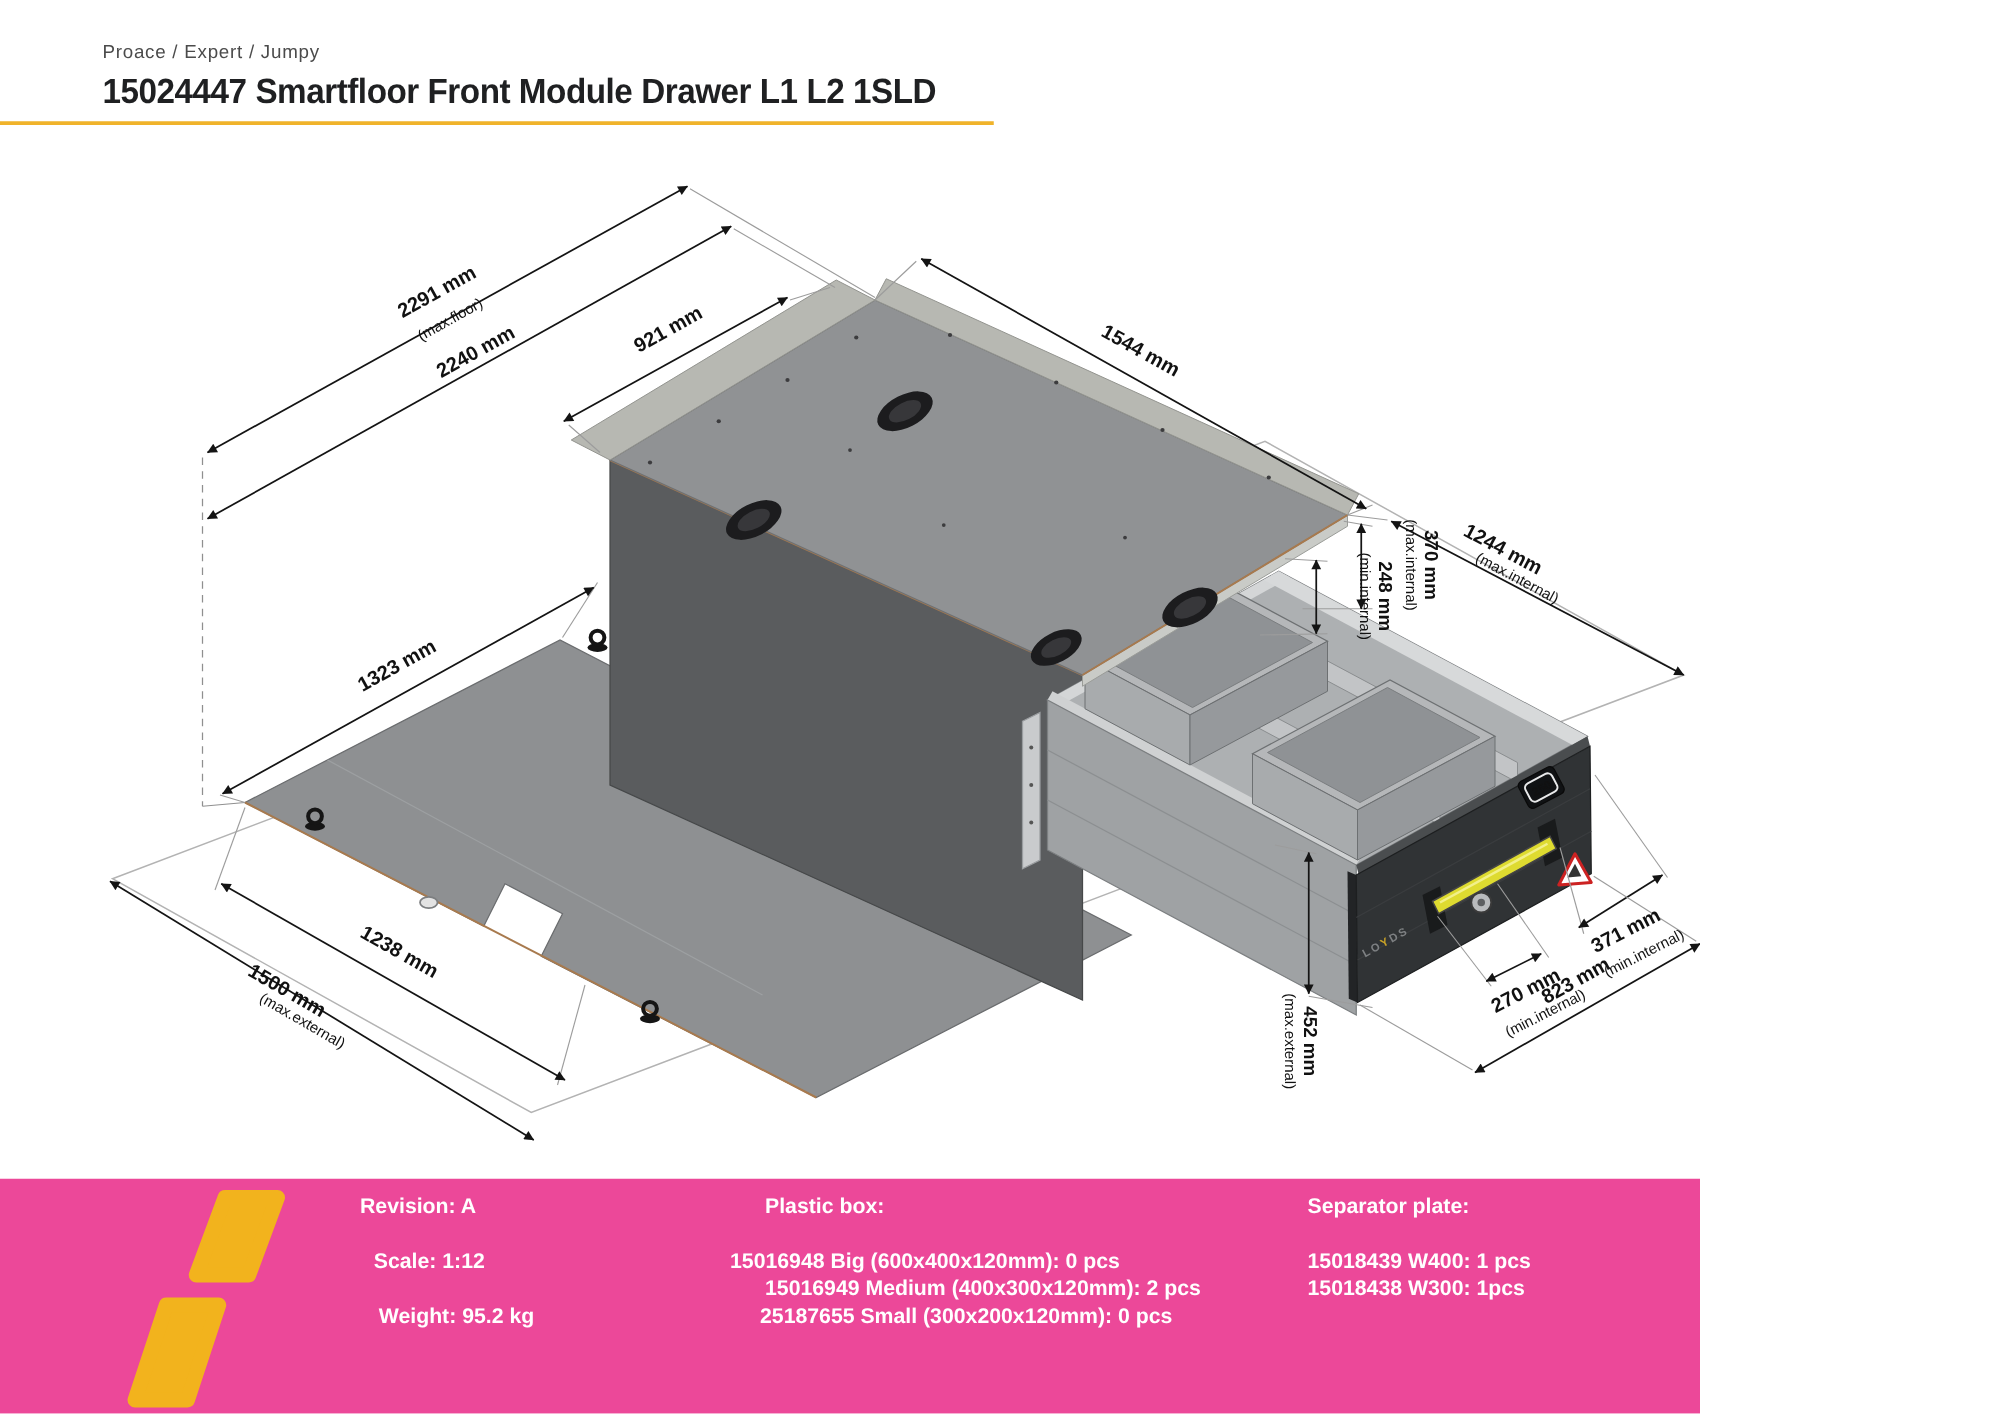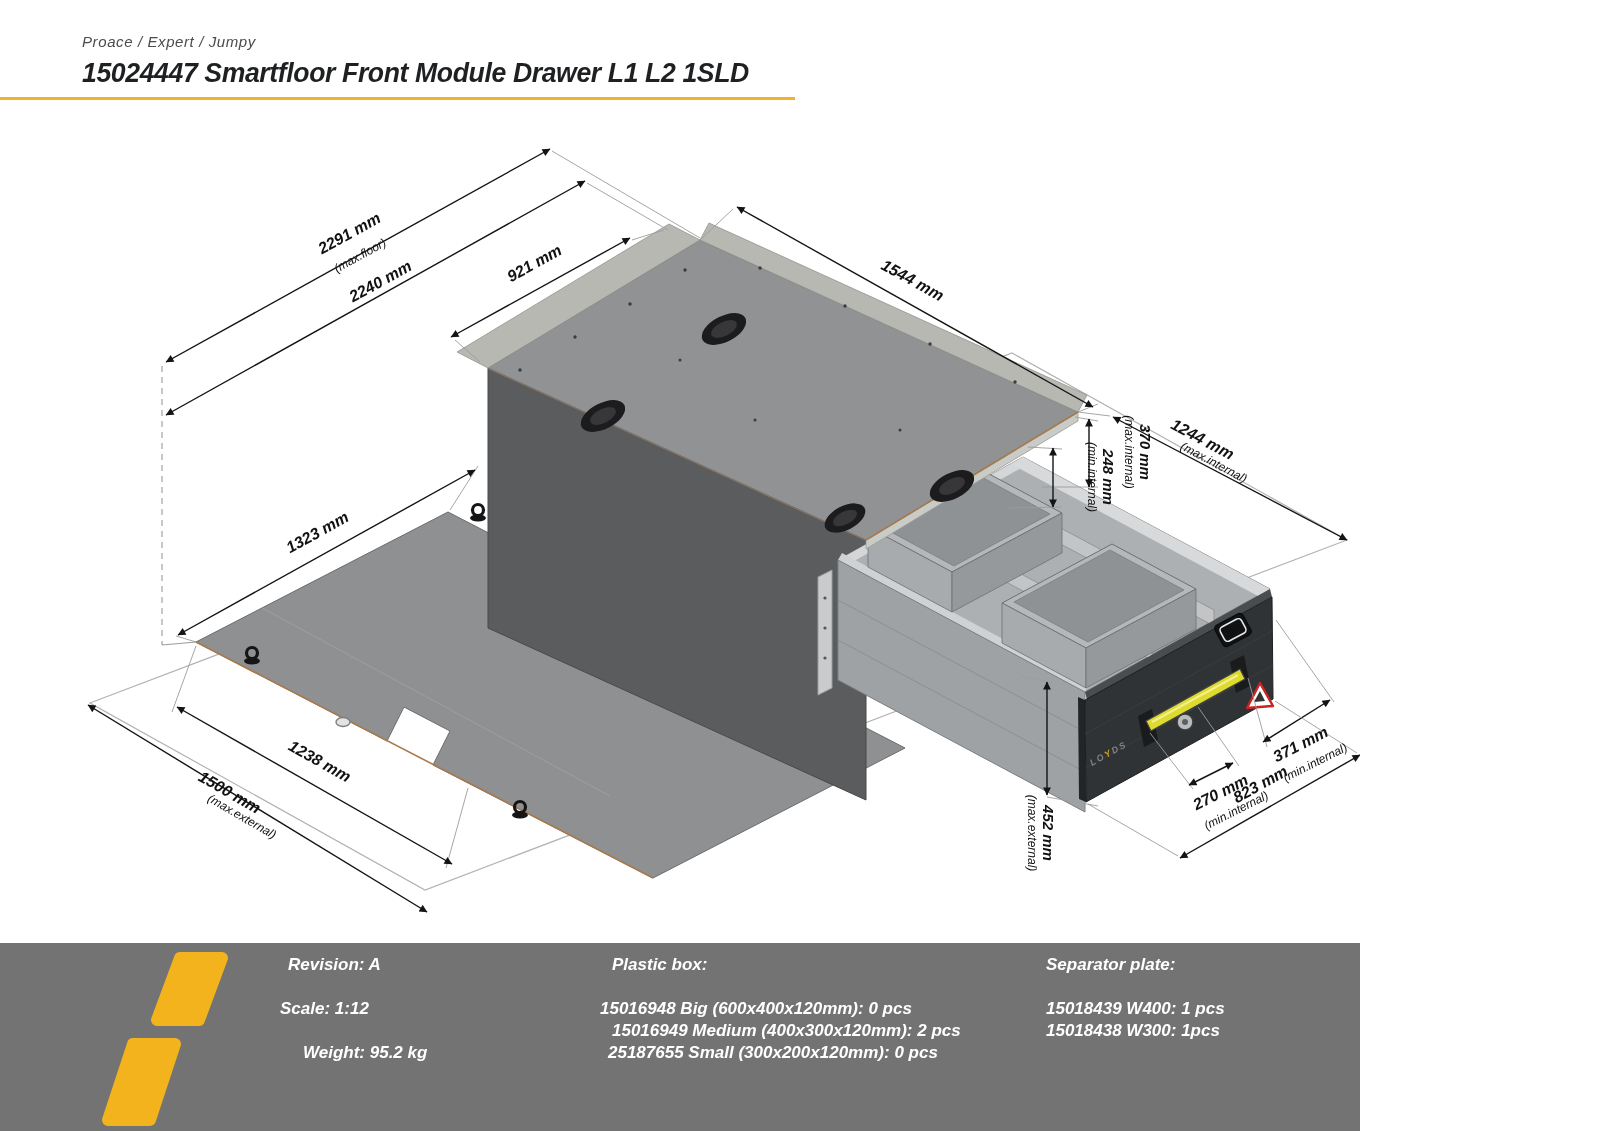--- a/index.html
+++ b/index.html
@@ -4,7 +4,7 @@
 <style>
   html,body{margin:0;padding:0;background:#ffffff;}
   #page{position:relative;width:1360px;height:1131px;overflow:hidden;background:#fff;
-        font-family:"Liberation Sans",sans-serif;font-style:italic;}
+        font-family:"Liberation Sans",sans-serif;}
   .abs{position:absolute;}
   #breadcrumb{top:33px;left:82px;font-size:15px;color:#4b4b4b;letter-spacing:.6px;}
   #page-title{top:57px;left:82px;font-size:28px;font-weight:800;color:#1f2022;

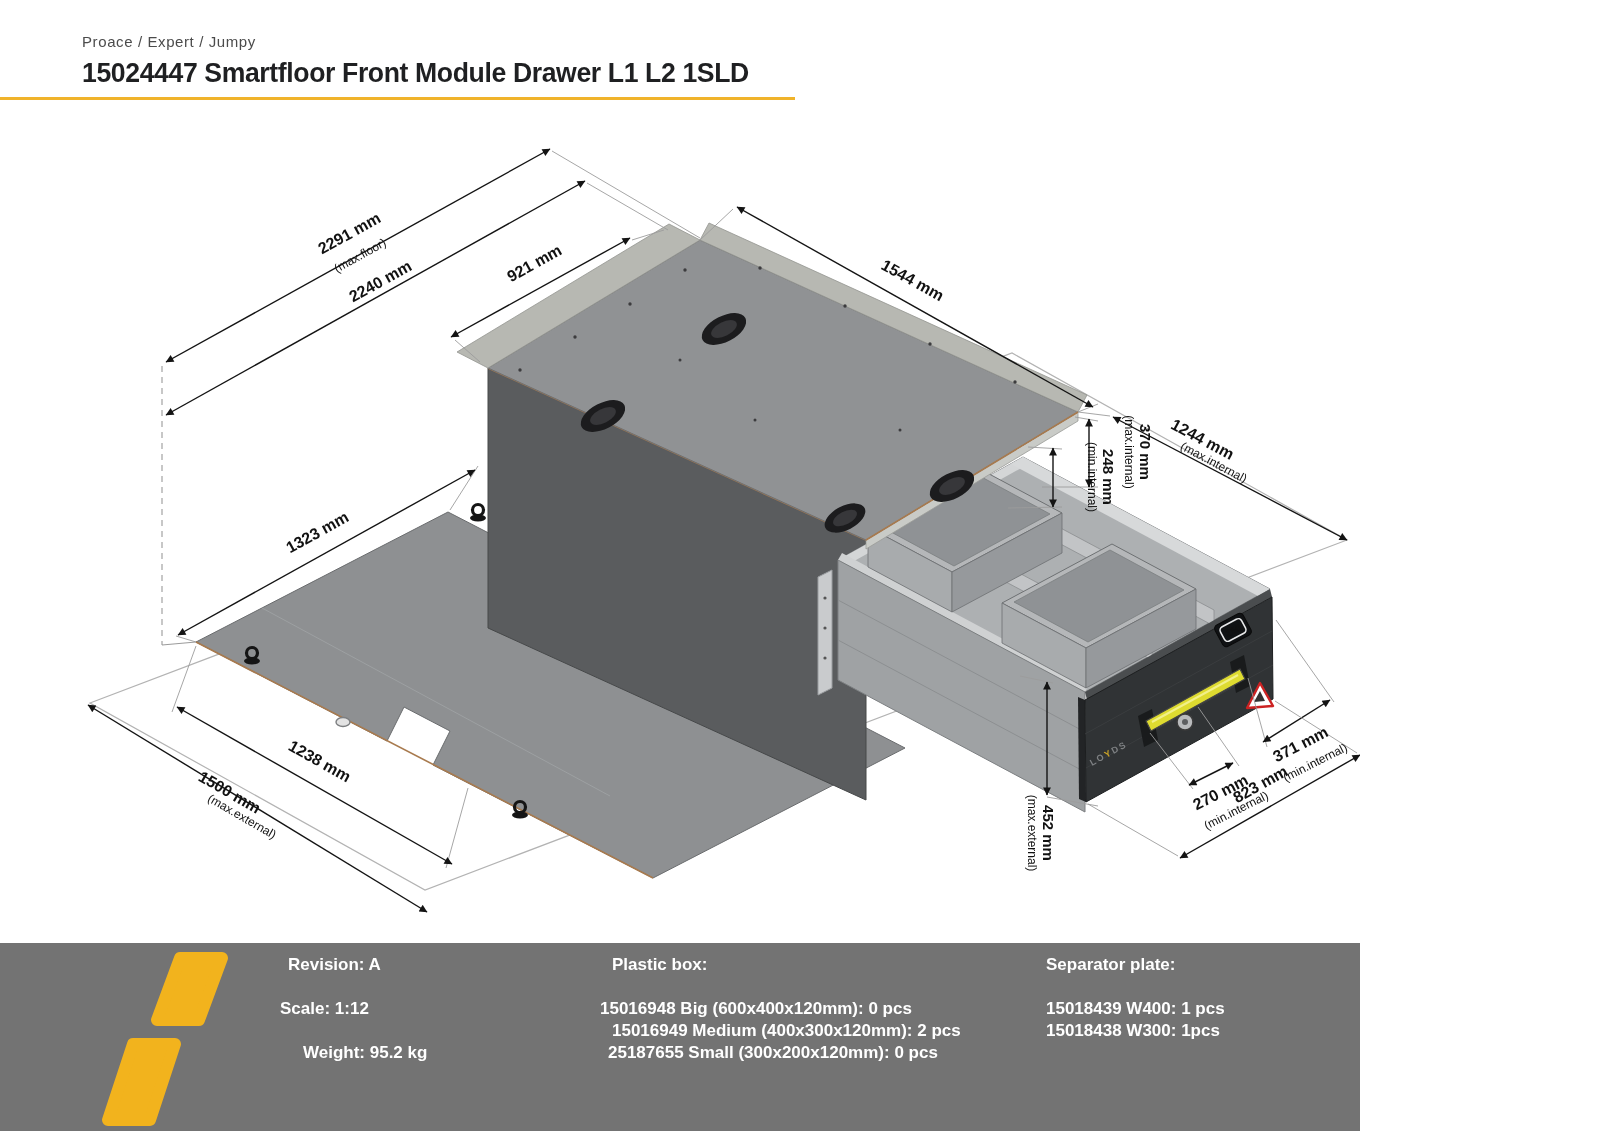--- a/index.html
+++ b/index.html
@@ -14,7 +14,7 @@
   .dimv{font-size:16px;font-weight:bold;}
   .dimn{font-size:12px;}
   .dimv90{font-size:15px;font-weight:bold;}
-  #footer{top:943px;left:0;width:1600px;height:188px;background:#737373;color:#fff;}
+  #footer{top:943px;left:0;width:1600px;height:188px;background:#ec4899;color:#fff;}
   .fcol{position:absolute;font-size:17px;font-weight:bold;white-space:nowrap;}
   #loyds-logo{position:absolute;right:40px;top:78px;text-align:right;color:#fff;}
   #logo-word{font-size:46px;font-weight:800;letter-spacing:3px;line-height:40px;display:flex;align-items:center;}

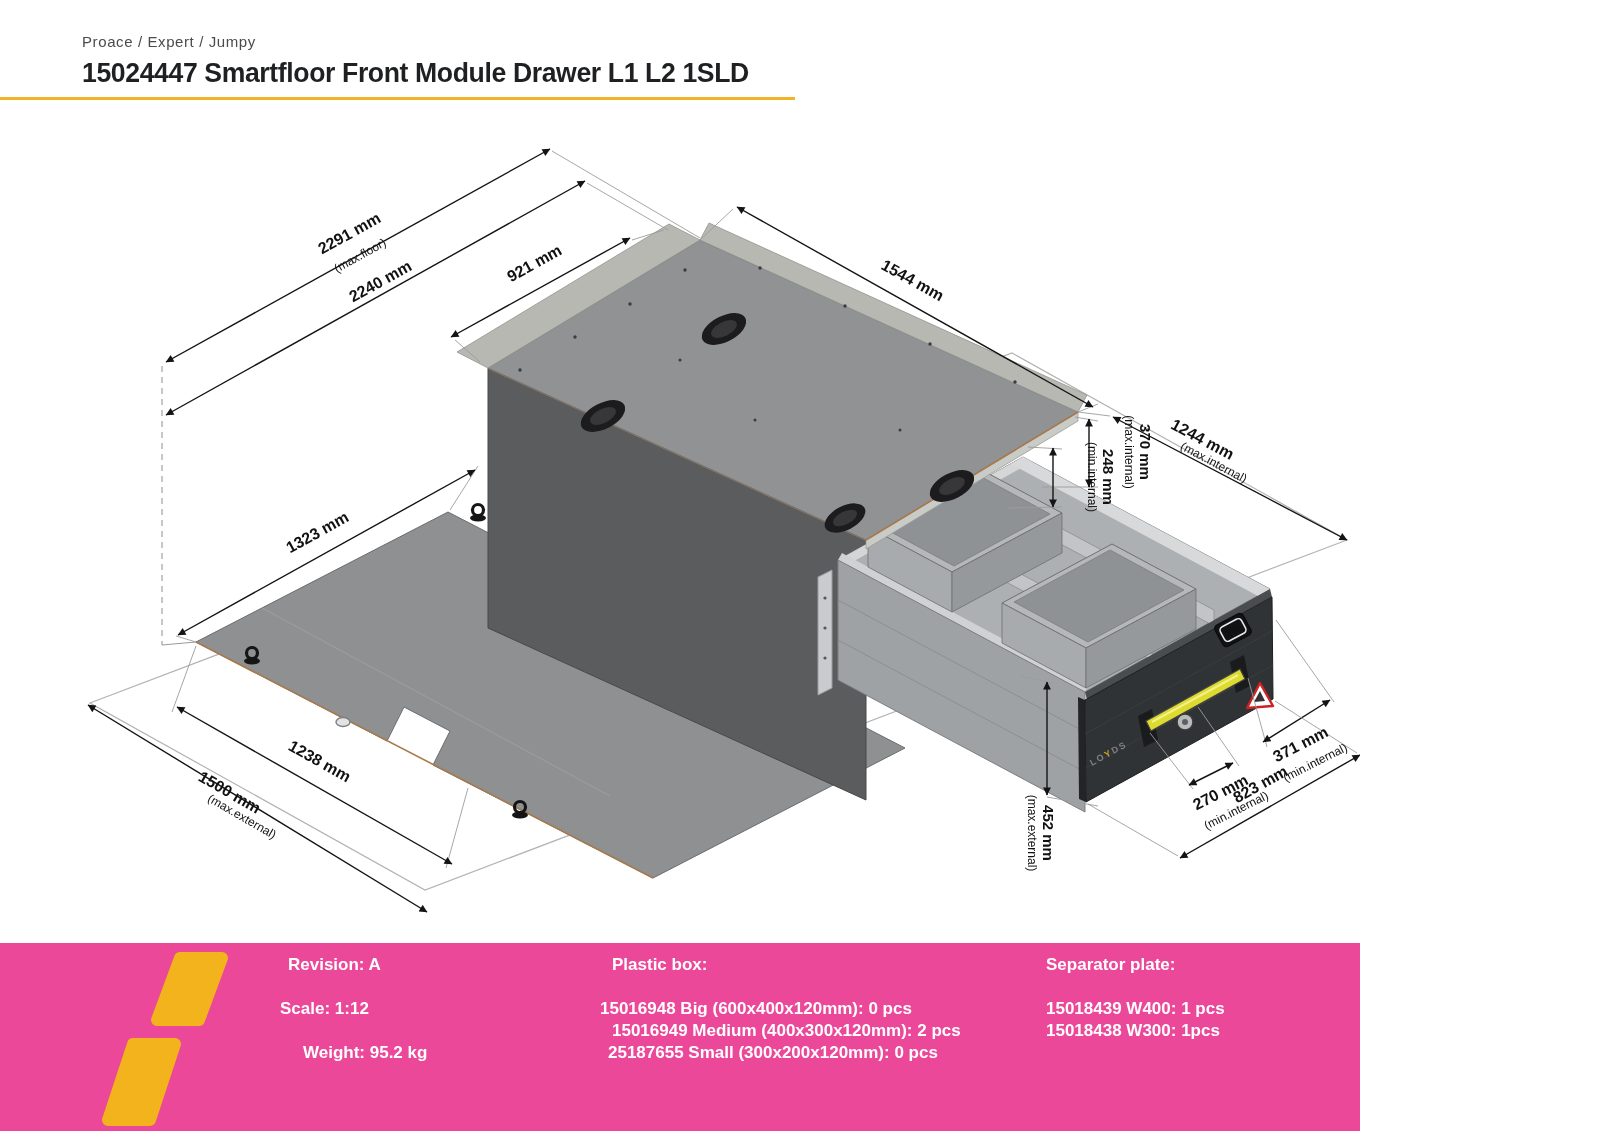--- a/index.html
+++ b/index.html
@@ -295,7 +295,7 @@
     </svg>
 
     <div class="fcol" style="left:288px;top:12px;">Revision: A</div>
-    <div class="fcol" style="left:280px;top:56px;">Scale: 1:12</div>
+    <div class="fcol" style="left:299px;top:56px;">Scale: 1:12</div>
     <div class="fcol" style="left:303px;top:100px;">Weight: 95.2 kg</div>
 
     <div class="fcol" style="left:612px;top:12px;">Plastic box:</div>

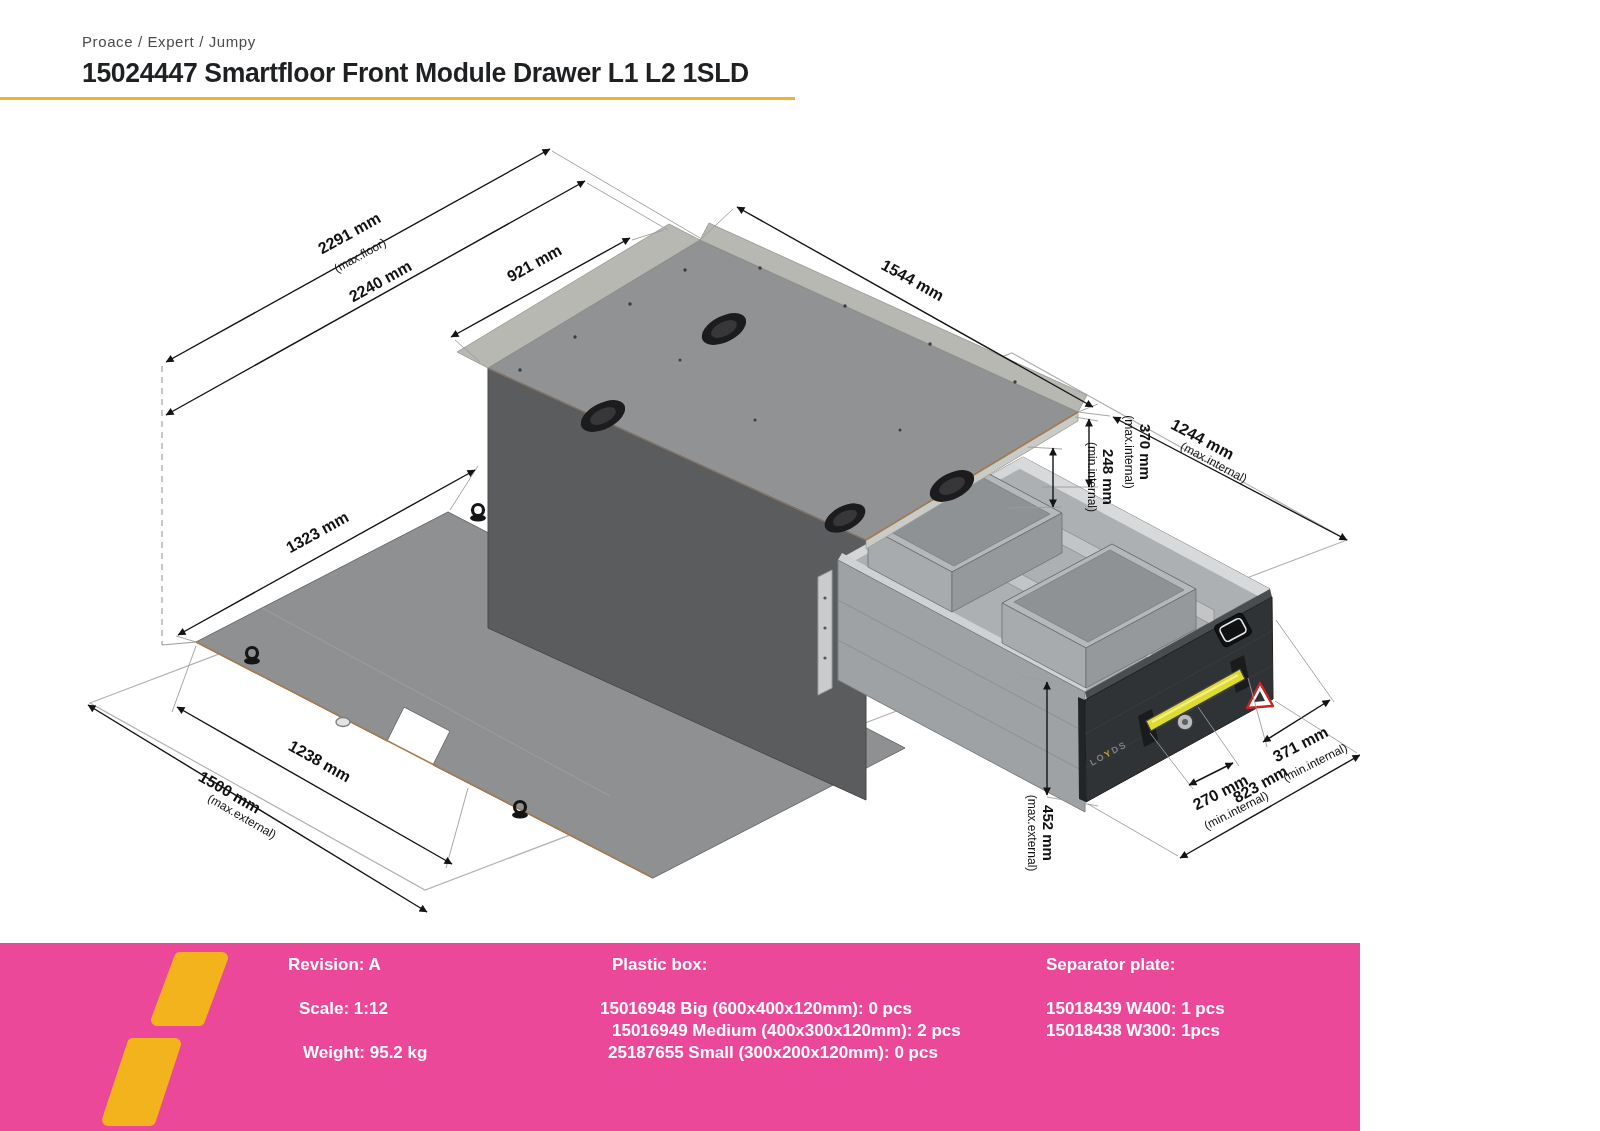--- a/index.html
+++ b/index.html
@@ -299,7 +299,7 @@
     <div class="fcol" style="left:303px;top:100px;">Weight: 95.2 kg</div>
 
     <div class="fcol" style="left:612px;top:12px;">Plastic box:</div>
-    <div class="fcol" style="left:600px;top:56px;">15016948 Big (600x400x120mm): 0 pcs</div>
+    <div class="fcol" style="left:584px;top:56px;">15016948 Big (600x400x120mm): 0 pcs</div>
     <div class="fcol" style="left:612px;top:78px;">15016949 Medium (400x300x120mm): 2 pcs</div>
     <div class="fcol" style="left:608px;top:100px;">25187655 Small (300x200x120mm): 0 pcs</div>
 

